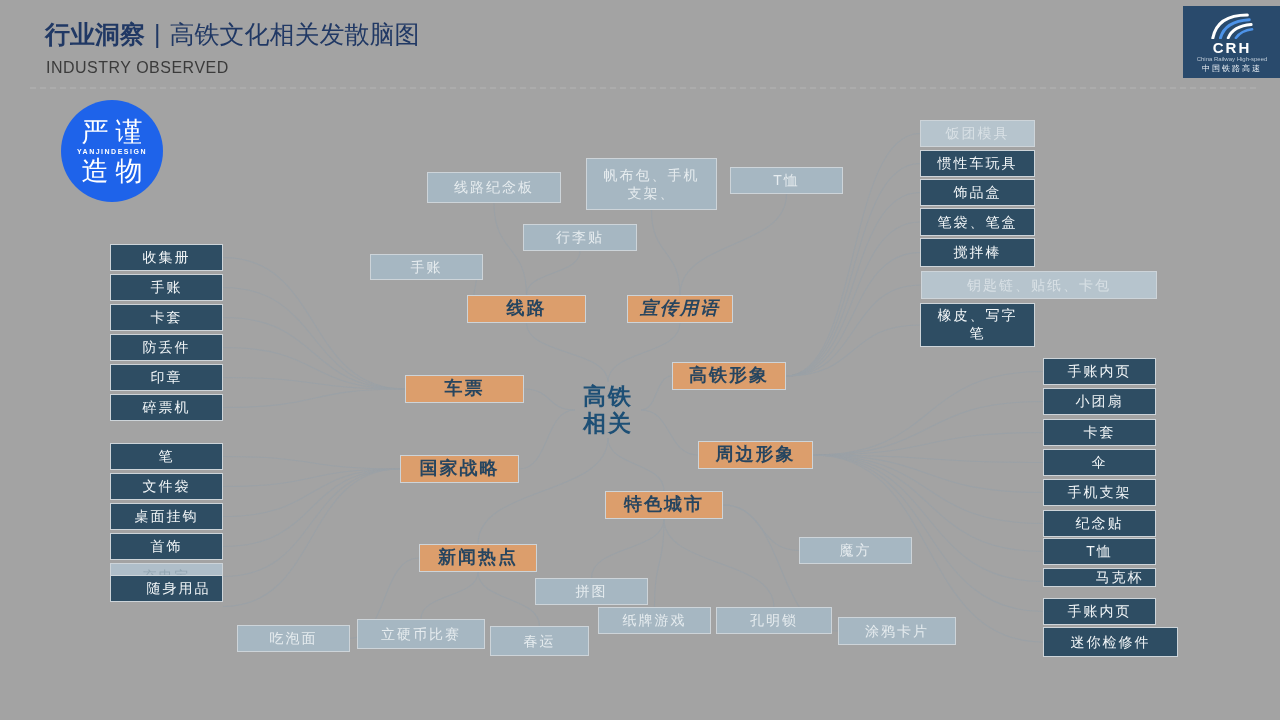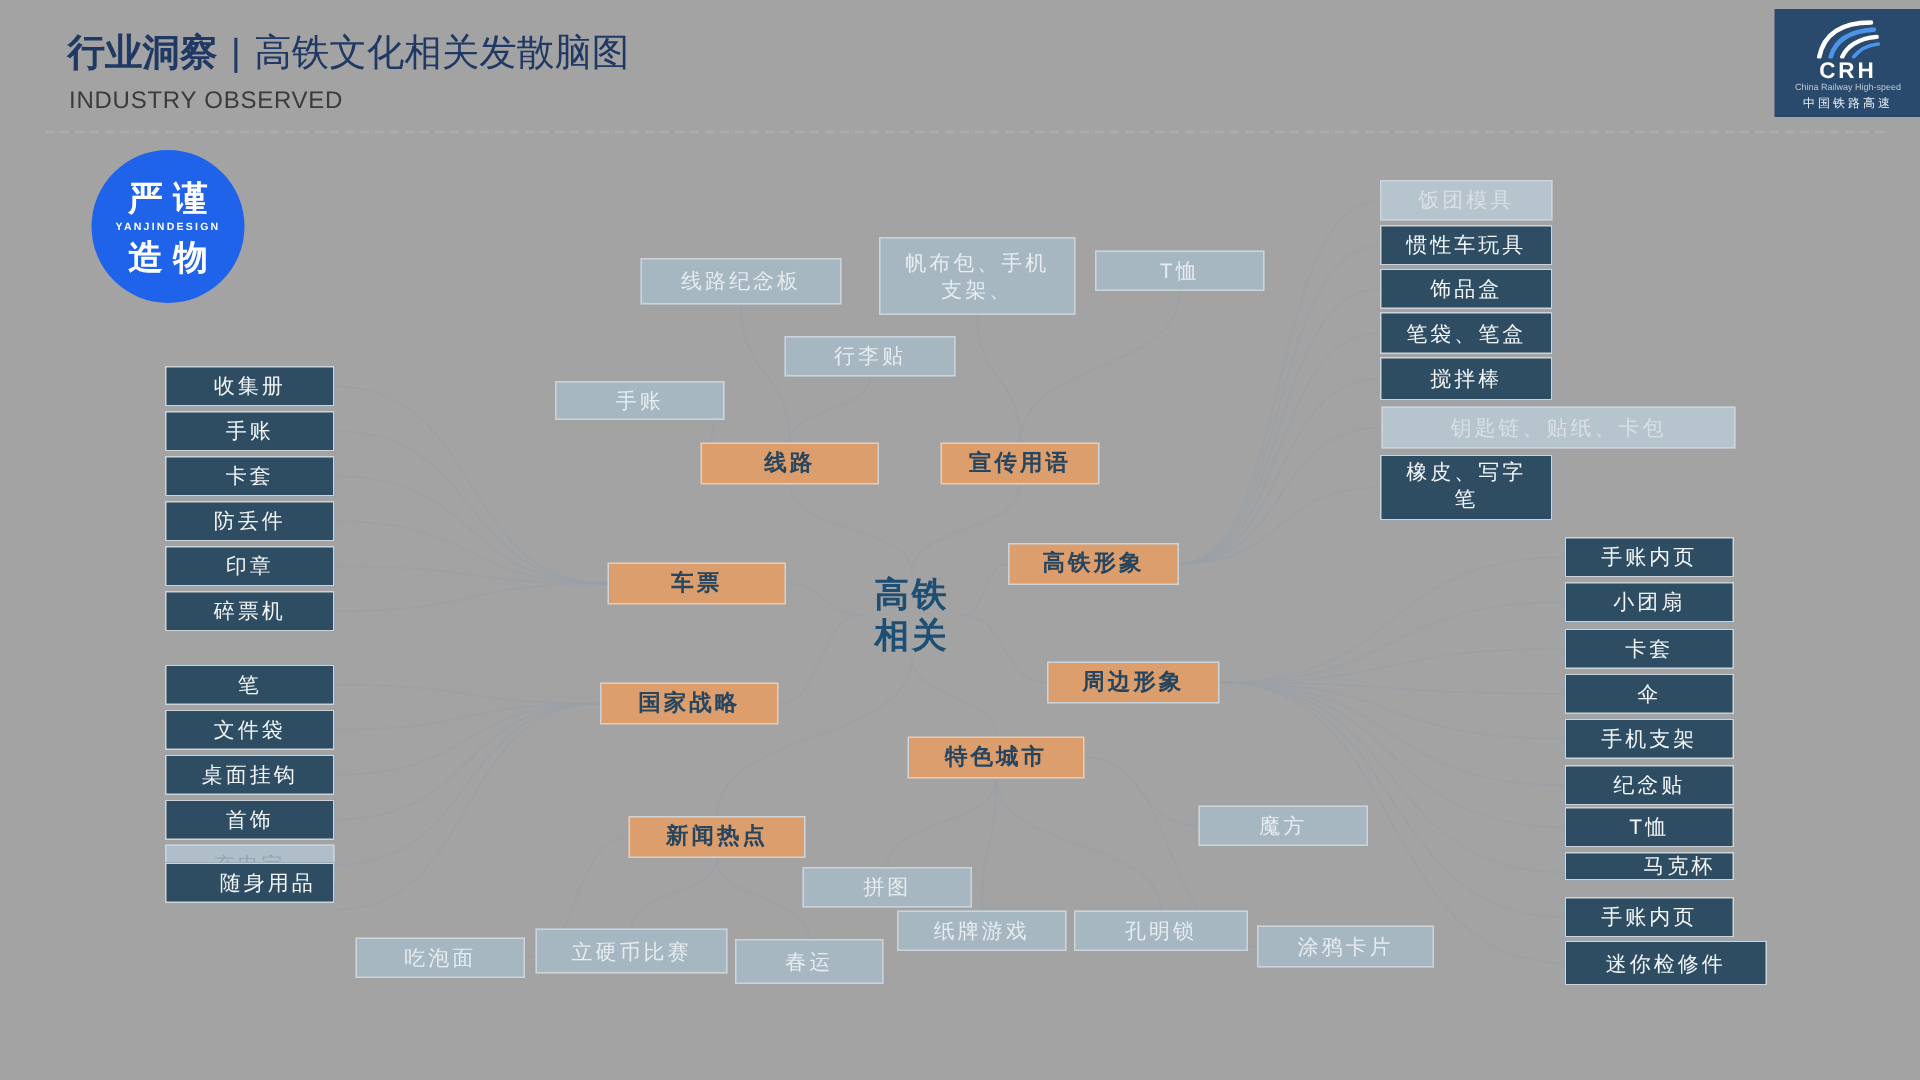--- a/index.html
+++ b/index.html
@@ -35,7 +35,7 @@
   
   .stamp{position:absolute;left:61px;top:100px;width:102px;height:102px;border-radius:50%;
          background:var(--stamp-bg);display:flex;flex-direction:column;align-items:center;justify-content:center;color:#fff;}
-  .stamp .zh1,.stamp .zh2{font-size:23px;letter-spacing:7px;padding-left:7px;line-height:30px;font-weight:bold;}
+  .stamp .zh1,.stamp .zh2{font-size:27px;letter-spacing:7px;padding-left:7px;line-height:30px;}
   .stamp .mid{font-size:7px;font-weight:700;letter-spacing:1.5px;line-height:9px;}
 
   

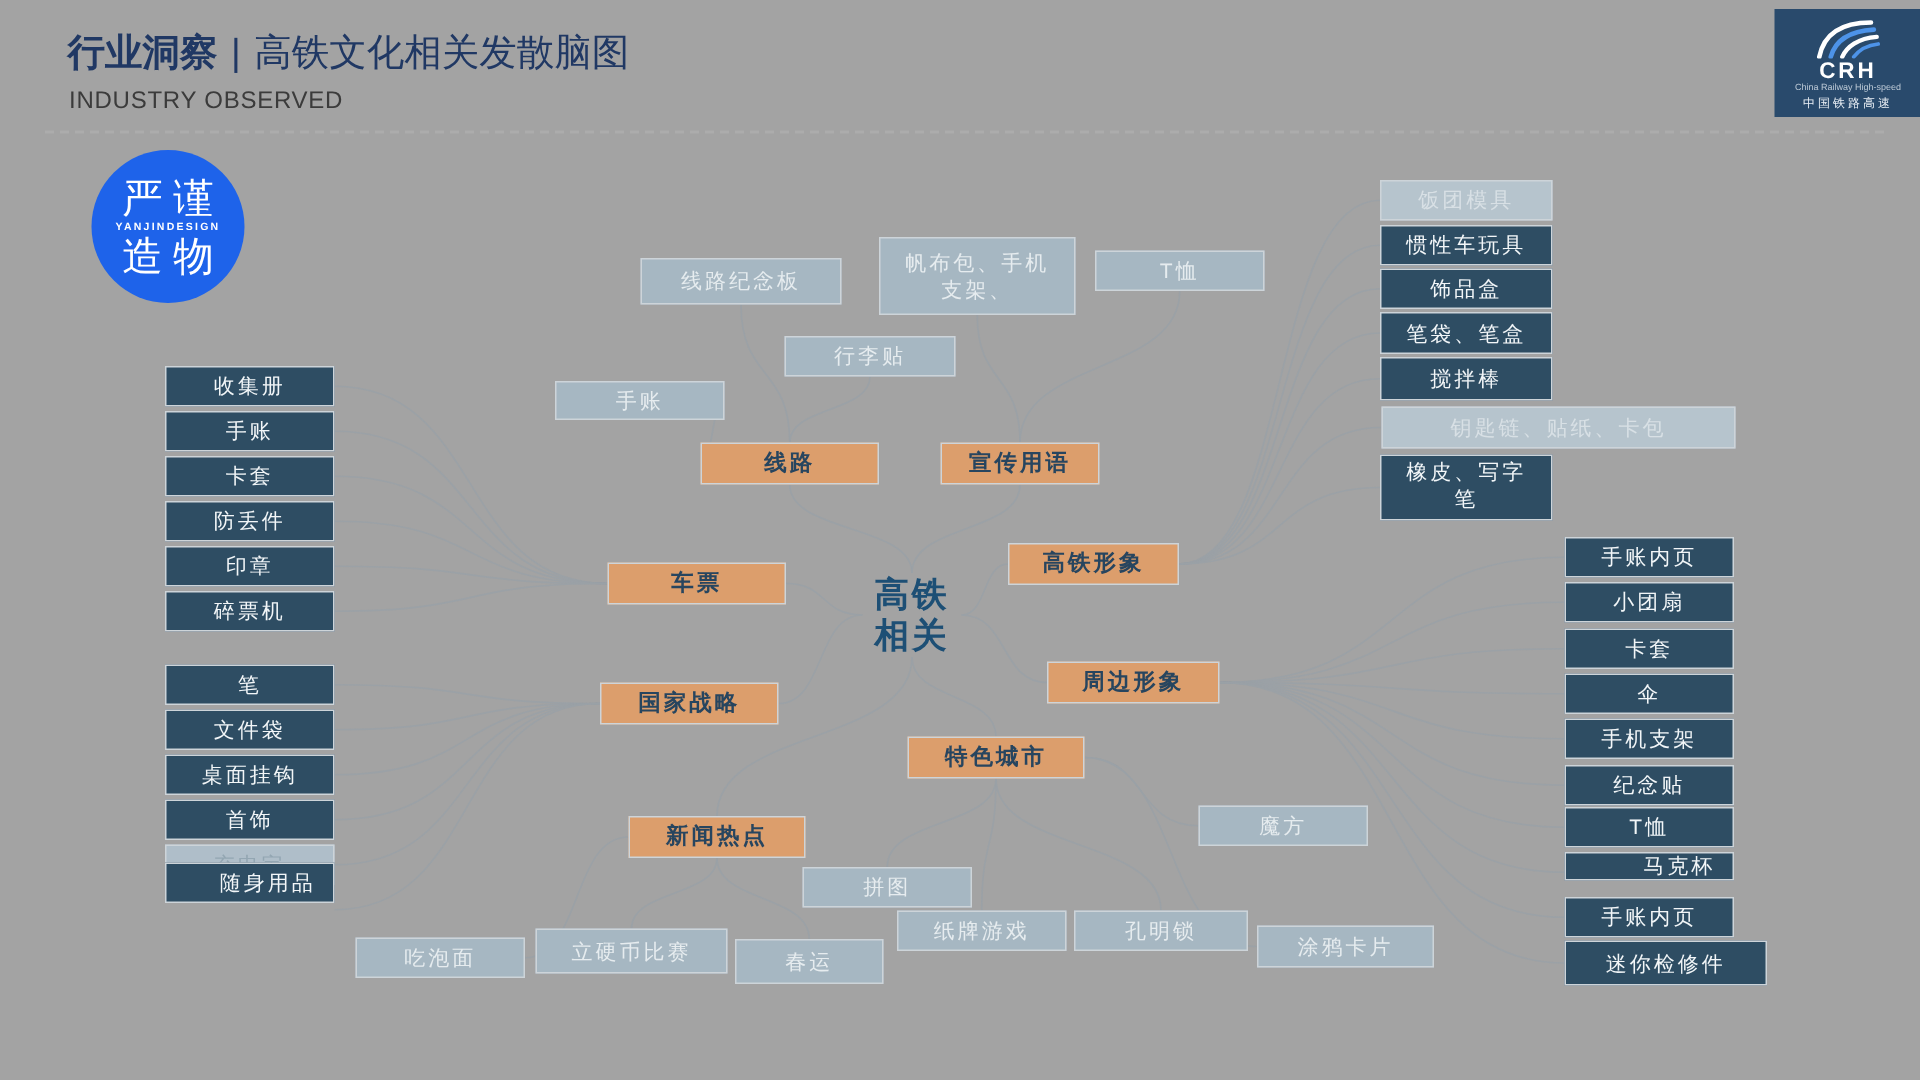--- a/index.html
+++ b/index.html
@@ -48,7 +48,7 @@
   .node.gray{background:var(--gray-box);color:var(--gray-text);}
   .node.muted{background:var(--muted-box);color:var(--muted-text);}
   .node.muted2{background:var(--muted2-box);color:var(--muted2-text);}
-  .node.orange{background:var(--orange-box);color:var(--orange-text);font-weight:700;font-size:15px;}
+  .node.orange{background:var(--orange-box);color:var(--orange-text);font-weight:700;font-size:18px;}
   .node.center-node{background:none;border:none;color:var(--center-text);font-weight:700;
         font-size:23px;letter-spacing:2px;line-height:27px;}
 </style>

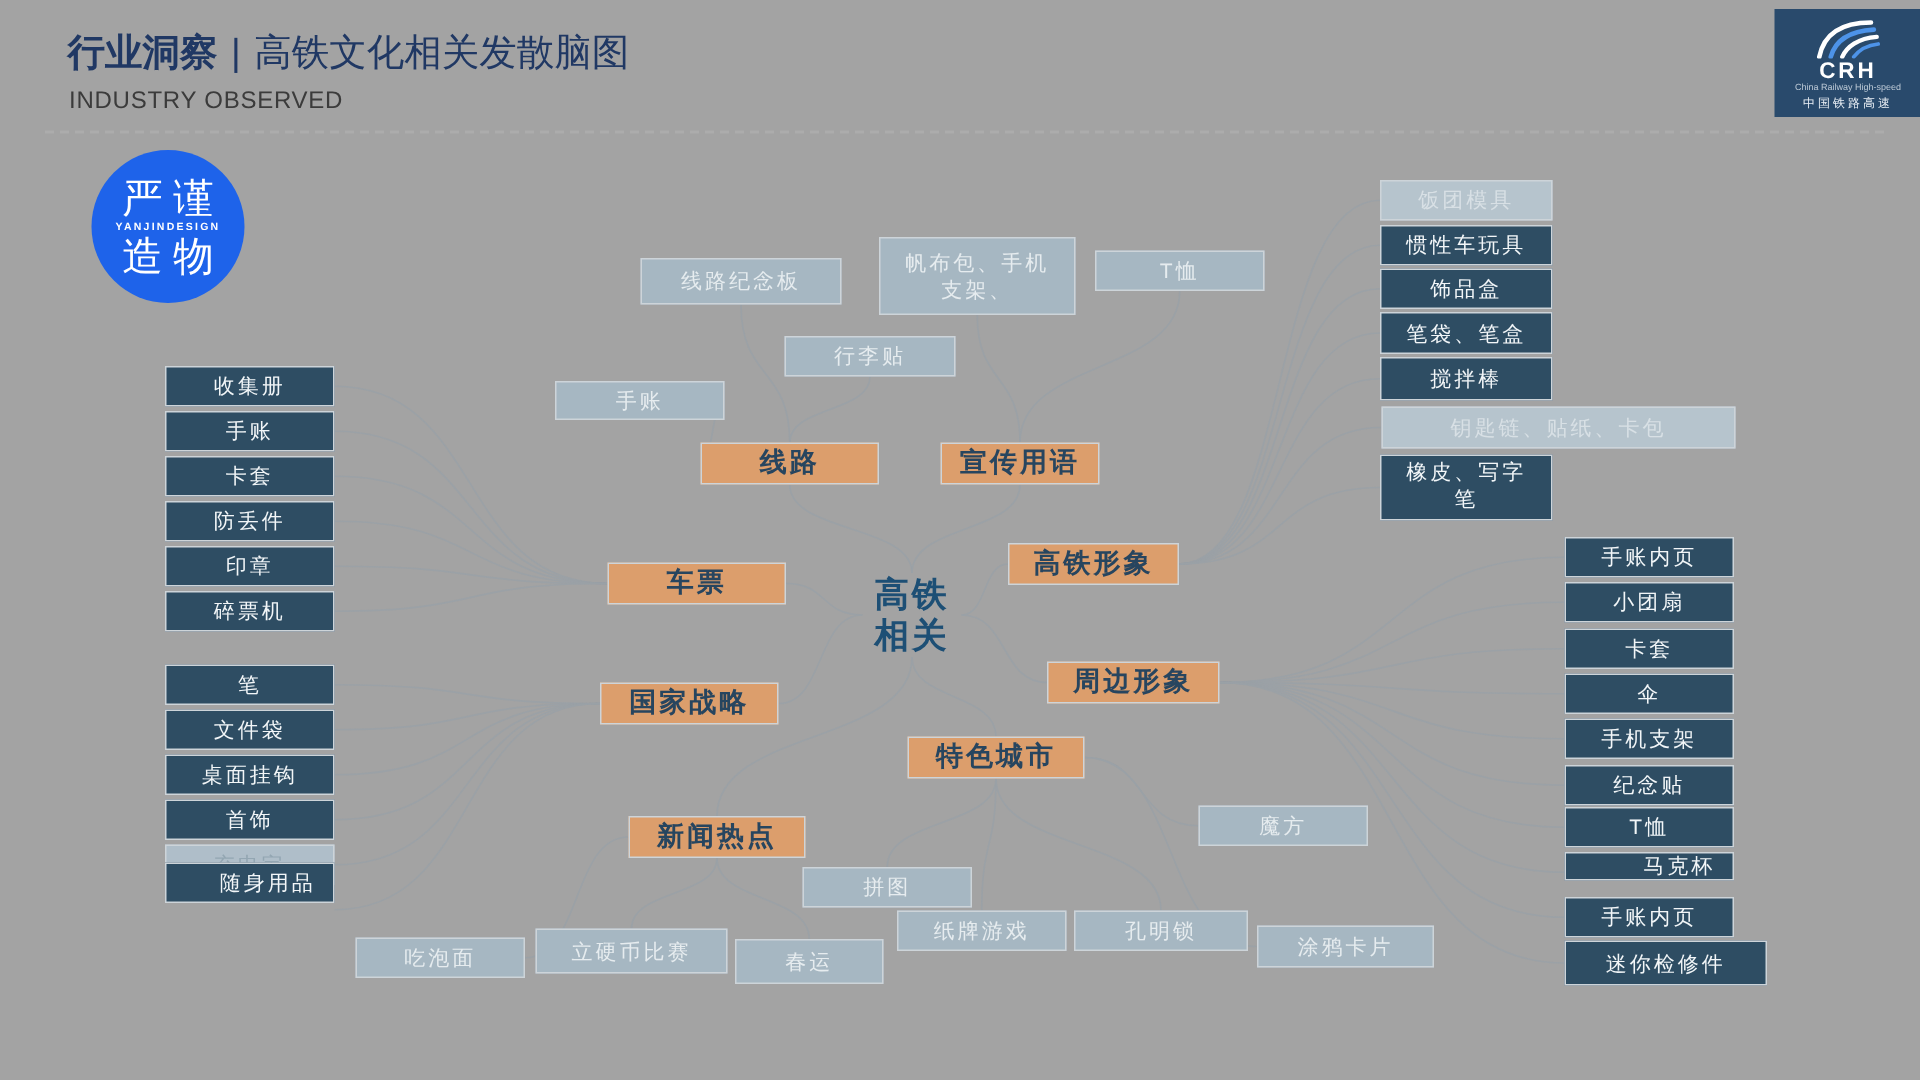--- a/index.html
+++ b/index.html
@@ -155,7 +155,7 @@
 支架、</div>
       <div class="node gray" style="left: 730px; top: 167px; width: 113px; height: 27px;">T恤</div>
       <div class="node orange" style="left: 467px; top: 295px; width: 119px; height: 28px;">线路</div>
-      <div class="node orange" style="left: 627px; top: 295px; width: 106px; height: 28px;">宣传用语</div>
+      <div class="node orange" style="left: 627px; top: 295px; width: 106px; height: 28px; font-style: italic;">宣传用语</div>
       <div class="node orange" style="left: 405px; top: 375px; width: 119px; height: 28px;">车票</div>
       <div class="node orange" style="left: 400px; top: 455px; width: 119px; height: 28px;">国家战略</div>
       <div class="node orange" style="left: 419px; top: 544px; width: 118px; height: 28px;">新闻热点</div>

